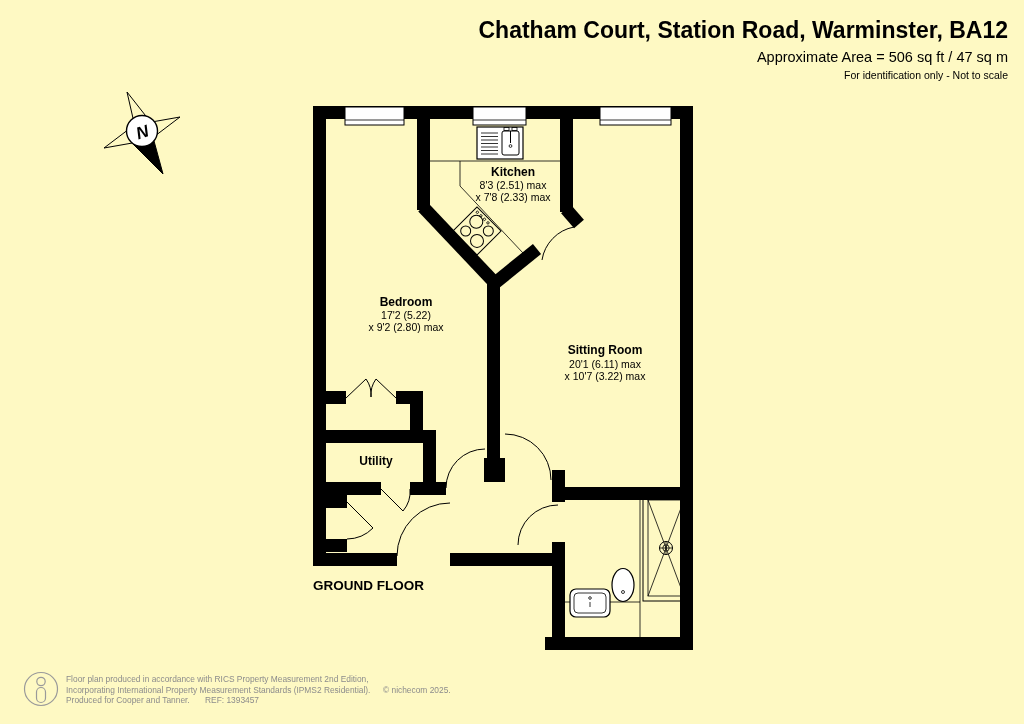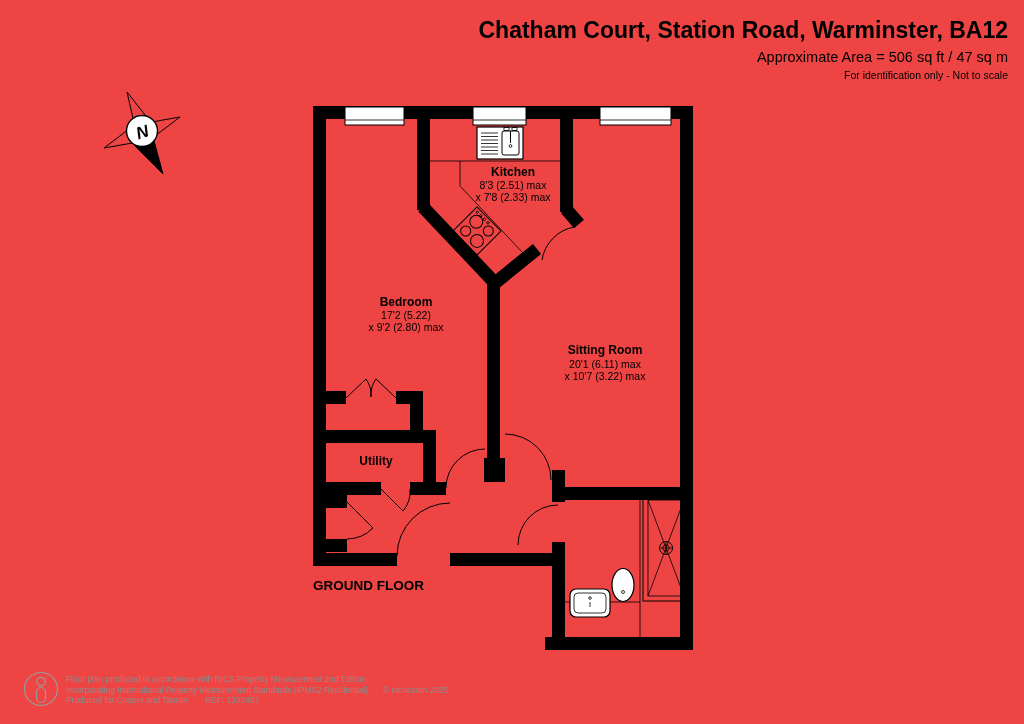--- a/index.html
+++ b/index.html
@@ -3,7 +3,7 @@
 <meta charset="utf-8">
 <style>
   html,body{margin:0;padding:0;background:#ffffff;}
-  .page{position:relative;width:1024px;height:724px;background:#ef4444;overflow:hidden;
+  .page{position:relative;width:1024px;height:724px;background:#fef9c3;overflow:hidden;
         font-family:"Liberation Sans", sans-serif;}
   svg text{font-family:"Liberation Sans", sans-serif;fill:#000;}
   .title{font-weight:bold;font-size:23px;}

